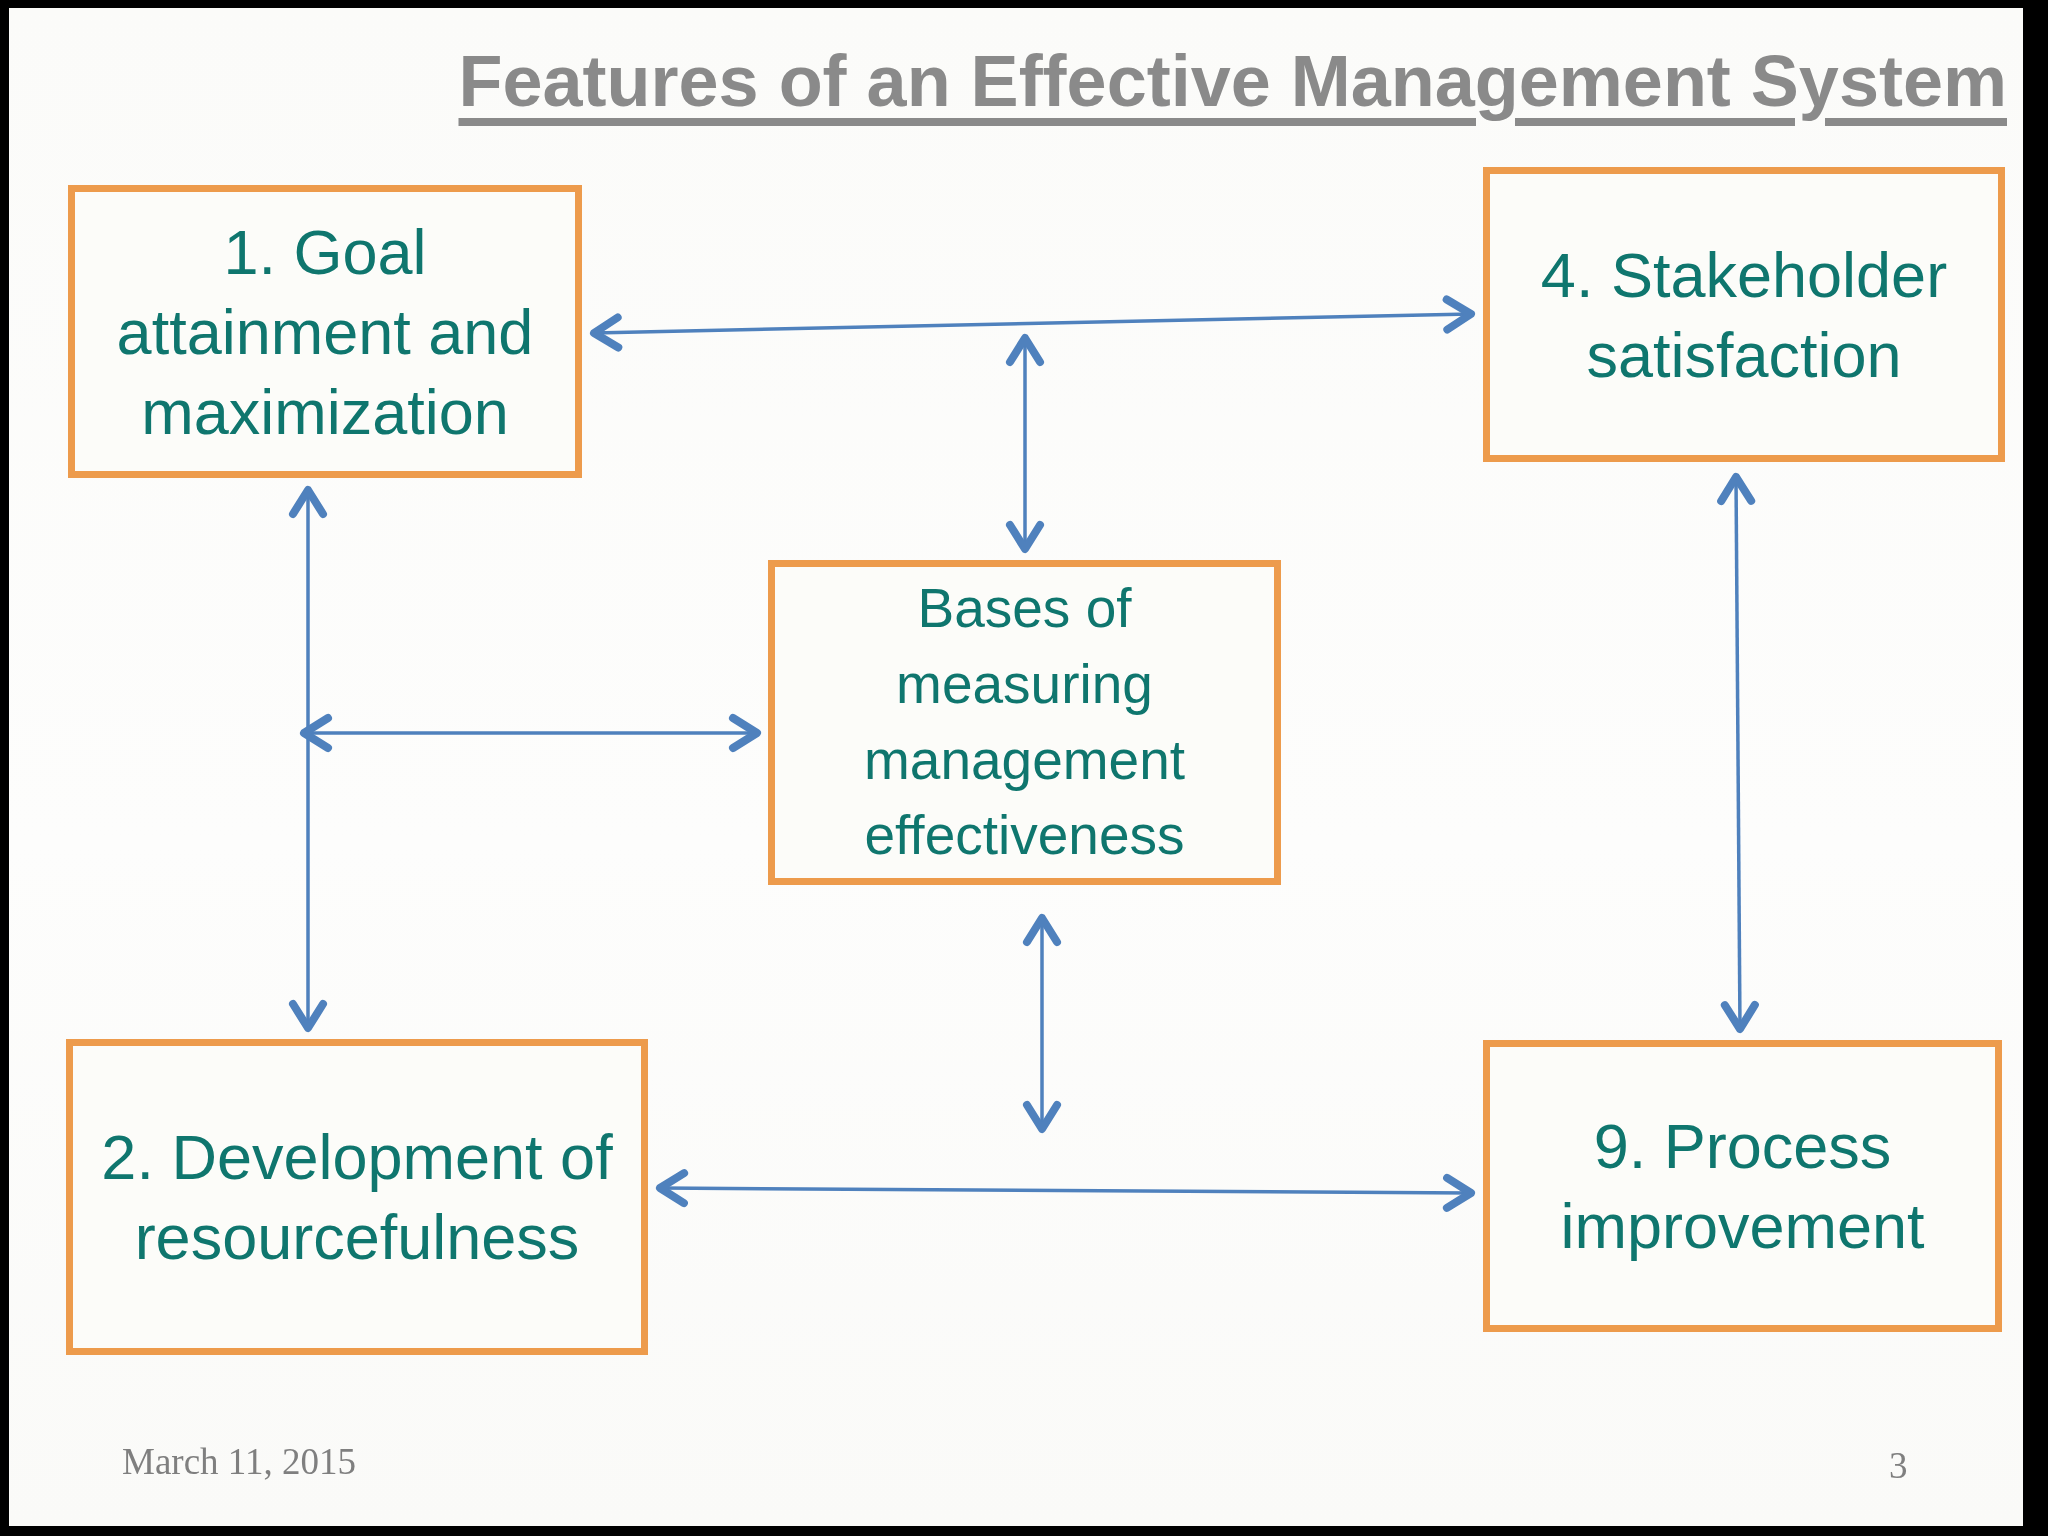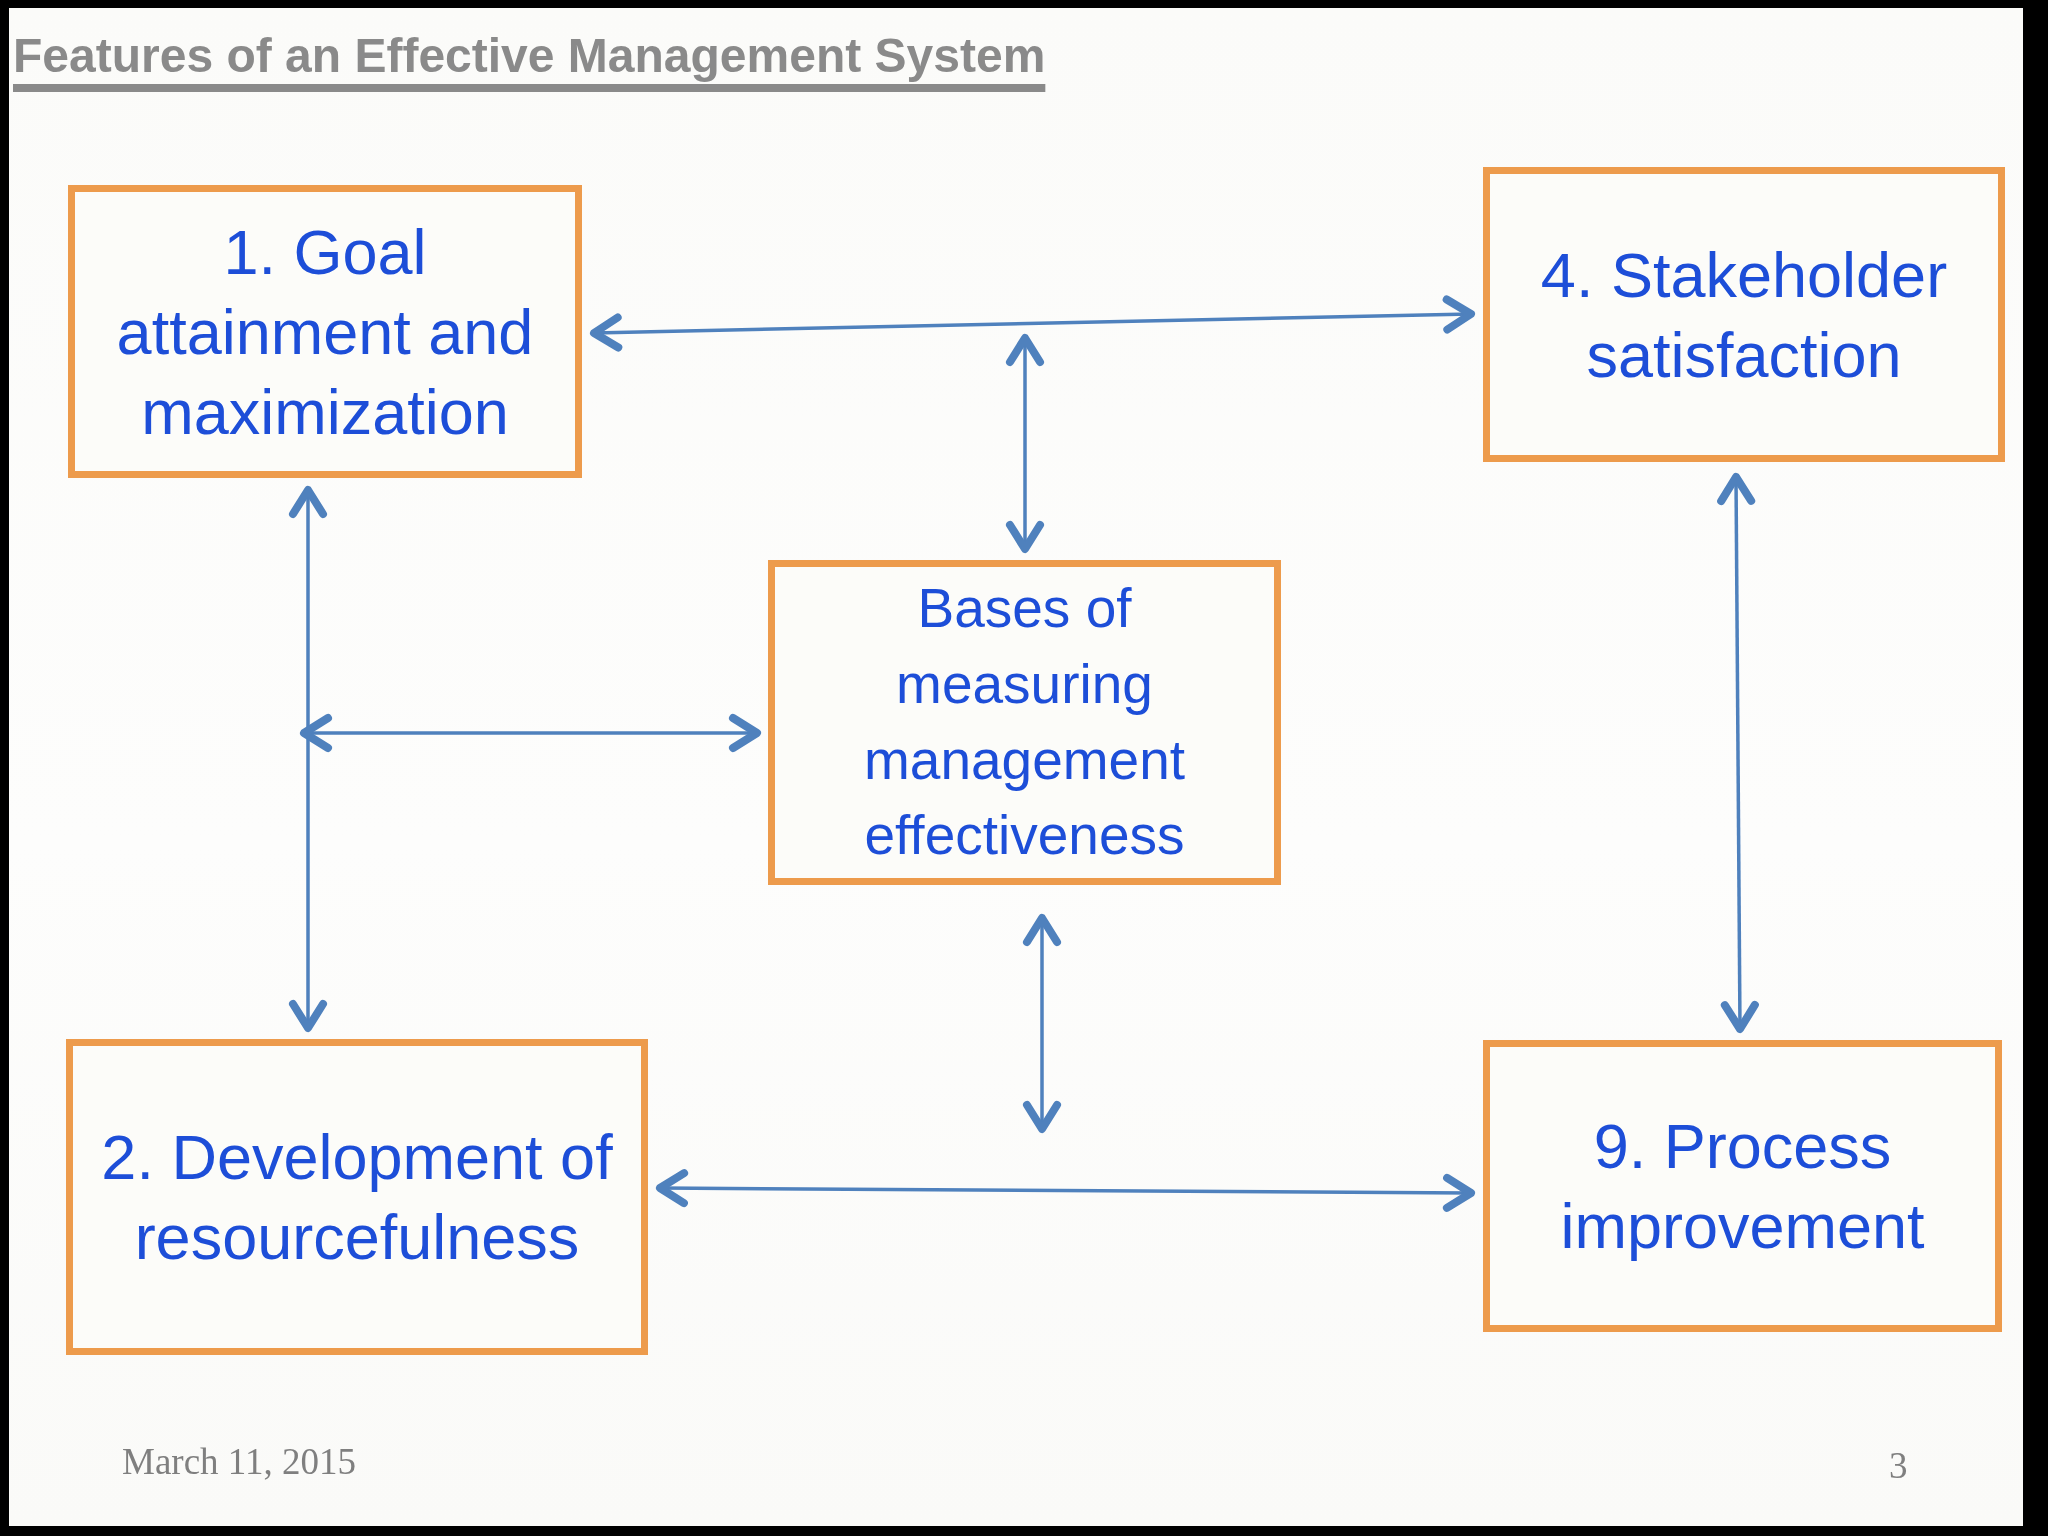--- a/index.html
+++ b/index.html
@@ -27,9 +27,9 @@
     position: absolute;
     left: 0; right: 0;
     top: 16px;
-    margin: 4px;
-    text-align: left;
-    font-size: 48px;
+    margin: 16px;
+    text-align: right;
+    font-size: 72px;
     font-weight: bold;
     color: #8a8a8a;
     text-decoration: underline;

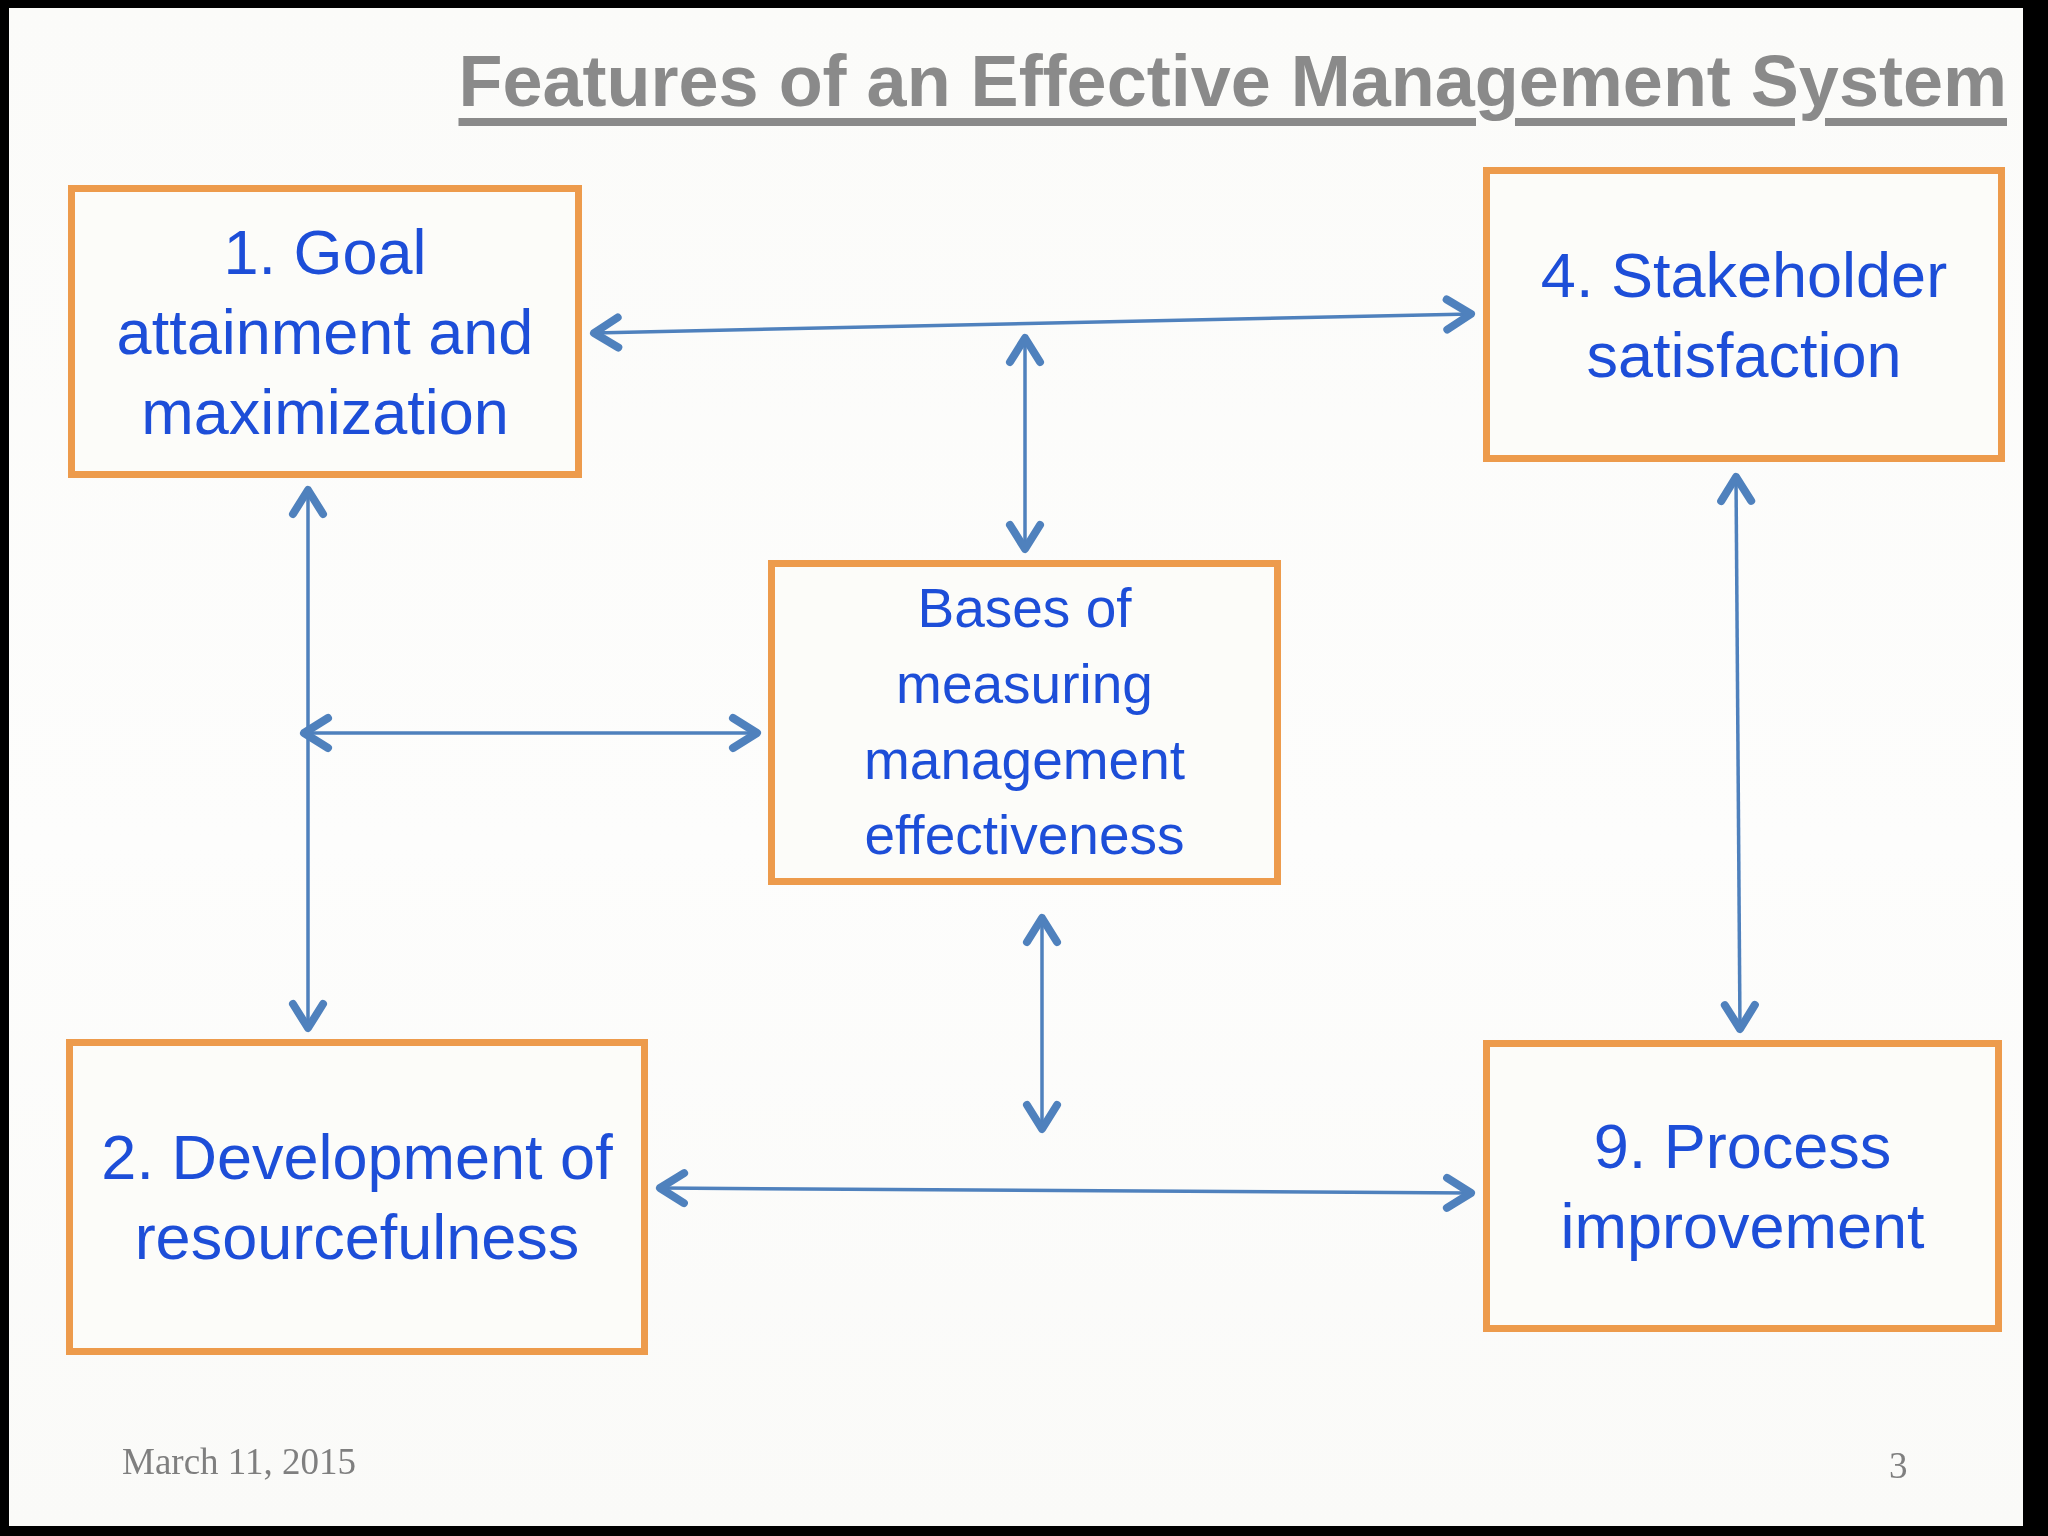--- a/index.html
+++ b/index.html
@@ -45,7 +45,7 @@
     align-items: center;
     justify-content: center;
     text-align: center;
-    color: #1d4ed8;
+    color: #0f766e;
     box-sizing: border-box;
   }
   .node .node-label {

